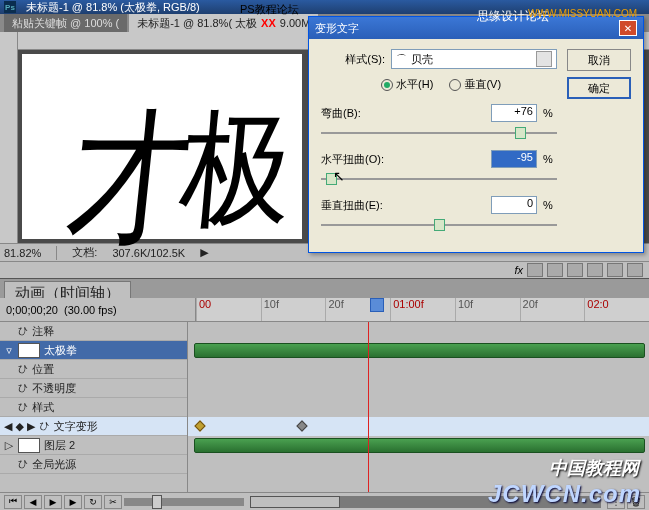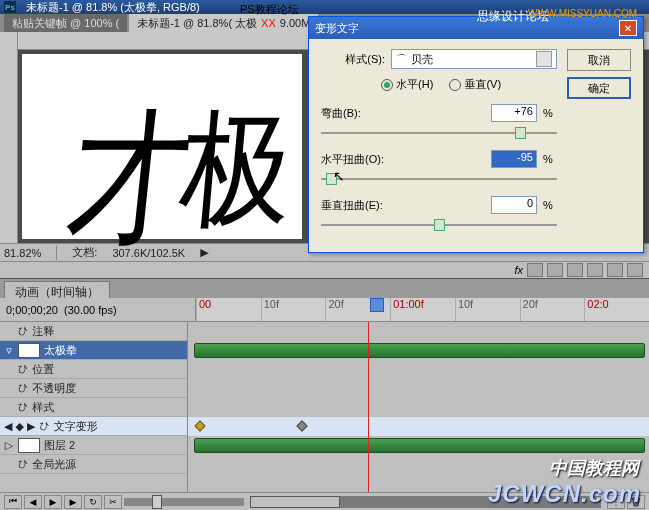--- a/index.html
+++ b/index.html
@@ -22,7 +22,7 @@
 .statusbar{background:#bfbfbf;height:18px;display:flex;align-items:center;gap:15px;padding:0 4px;font-size:10px;color:#222;border-top:1px solid #888}
 .sep{width:1px;height:14px;background:#888}
 .watermarks{position:absolute;top:2px;left:240px;color:#000;font-size:13px;z-index:5;display:flex;align-items:center;gap:6px}
-.wm-xx{color:#f00;font-weight:normal}
+.wm-xx{color:#f00;font-weight:bold}
 .forum-tag{position:absolute;top:8px;right:100px;color:#fff;font-size:12px;z-index:7}
 .url-tag{position:absolute;top:8px;right:12px;color:#f0a000;font-size:10px;z-index:7}
 

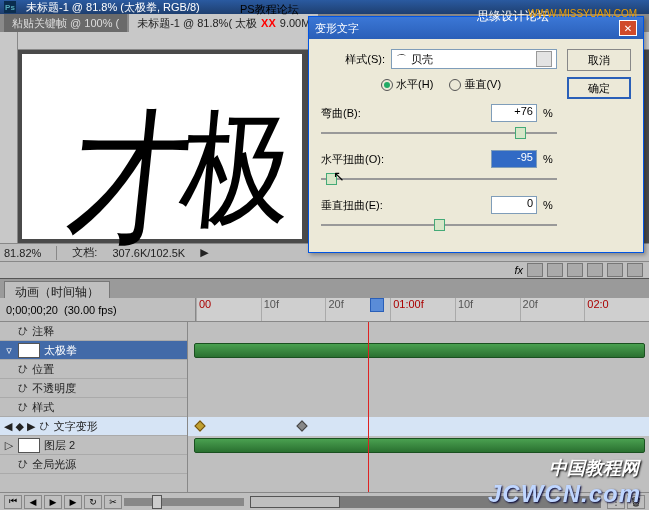--- a/index.html
+++ b/index.html
@@ -56,7 +56,7 @@
 
 .timeline{position:absolute;top:279px;left:0;right:0;bottom:0;background:#bfbfbf;display:flex;flex-direction:column}
 .tl-tabs{height:19px;display:flex;gap:2px;padding:2px 4px 0;background:#9a9a9a}
-.tl-tab{background:#bfbfbf;padding:2px 10px;font-size:12px;color:#222;border:1px solid #777;border-bottom:none}
+.tl-tab{background:#bfbfbf;padding:2px 10px;font-size:15px;color:#222;border:1px solid #777;border-bottom:none}
 .tl-header{height:24px;display:flex;background:#bfbfbf;border-bottom:1px solid #888}
 .tl-left{width:196px;border-right:1px solid #888;display:flex;align-items:center;padding:0 6px;gap:6px}
 .tl-right{flex:1;position:relative;background:#cfcfcf}

